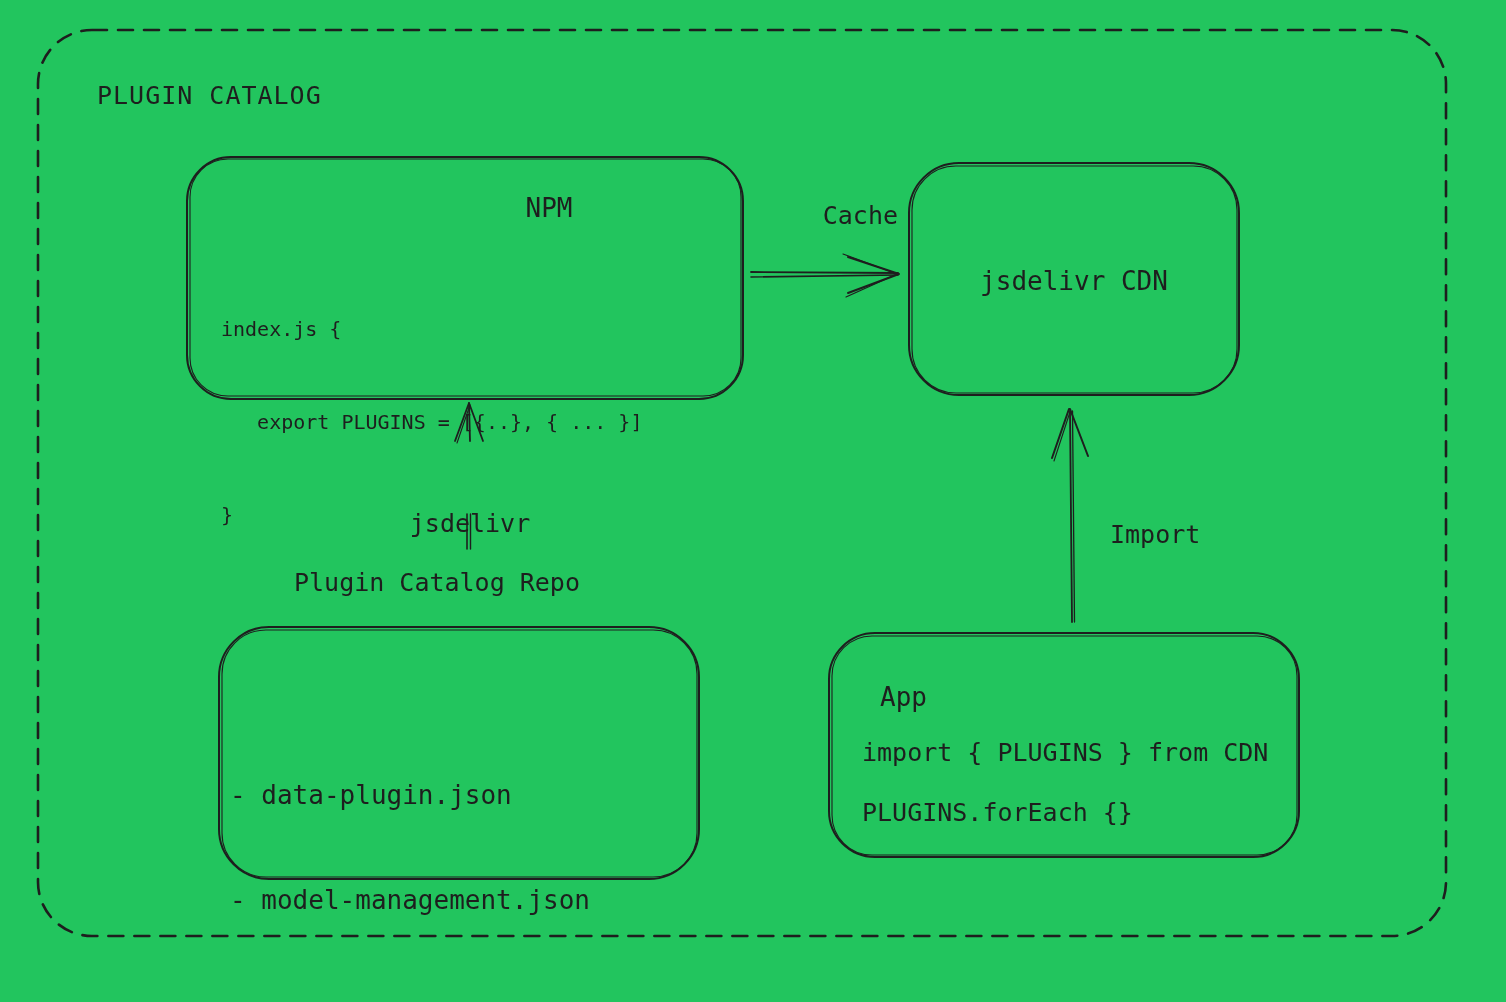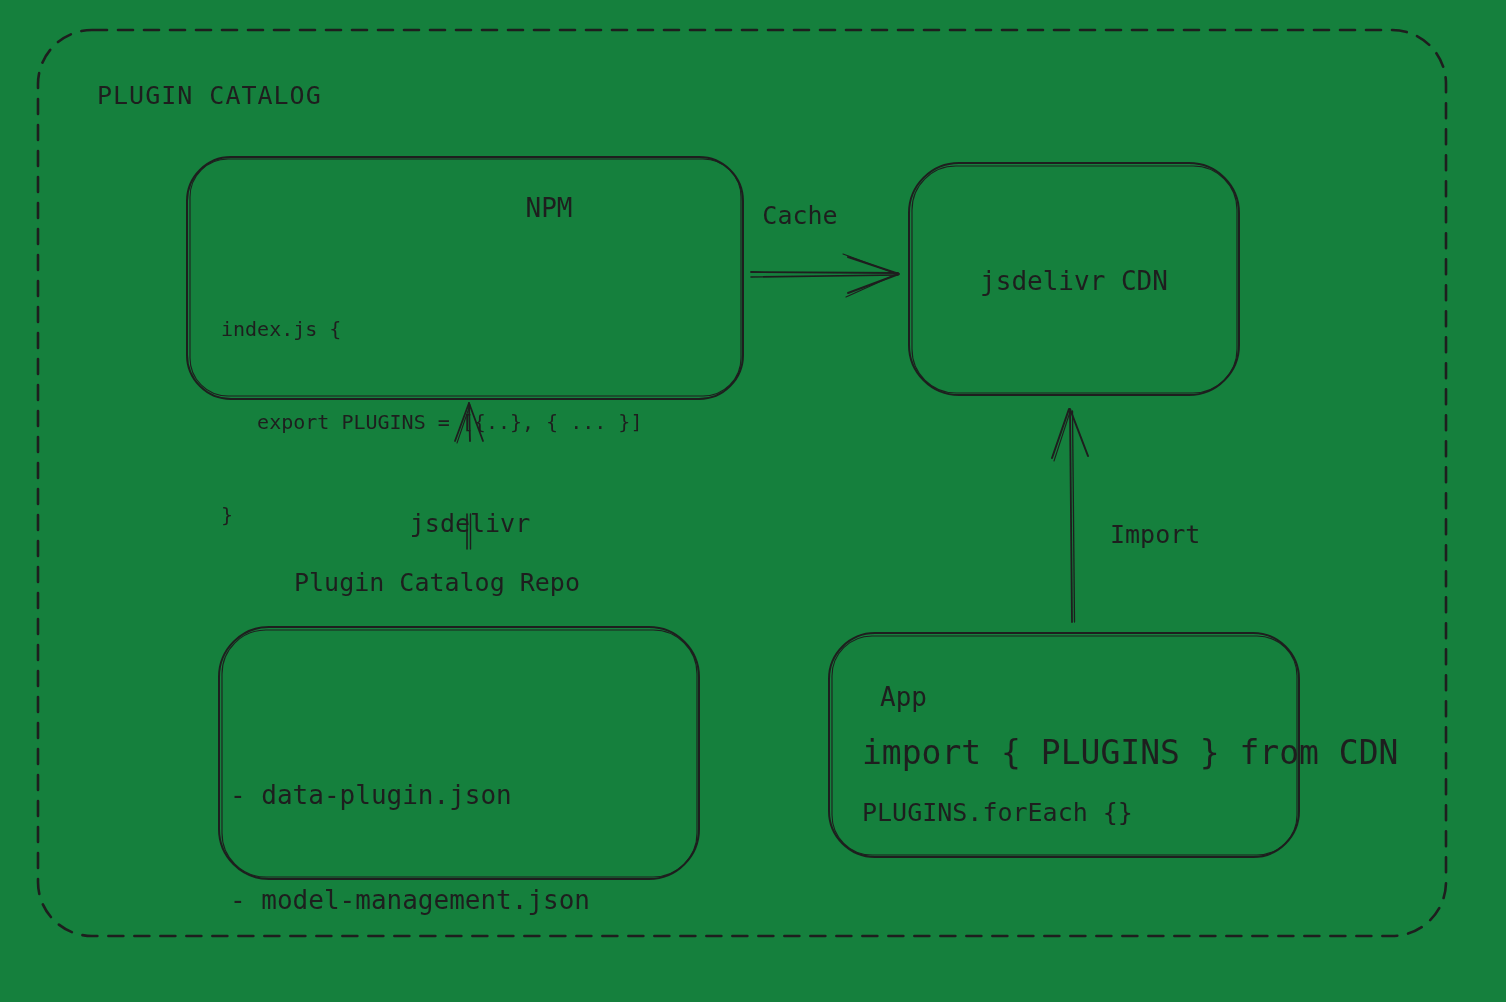--- a/index.html
+++ b/index.html
@@ -11,7 +11,7 @@
     position: relative;
     width: 1506px;
     height: 1002px;
-    background: #15803d;
+    background: #22c55e;
     overflow: hidden;
     font-family: "DejaVu Sans Mono", "Liberation Mono", monospace;
     color: #1e1e1e;

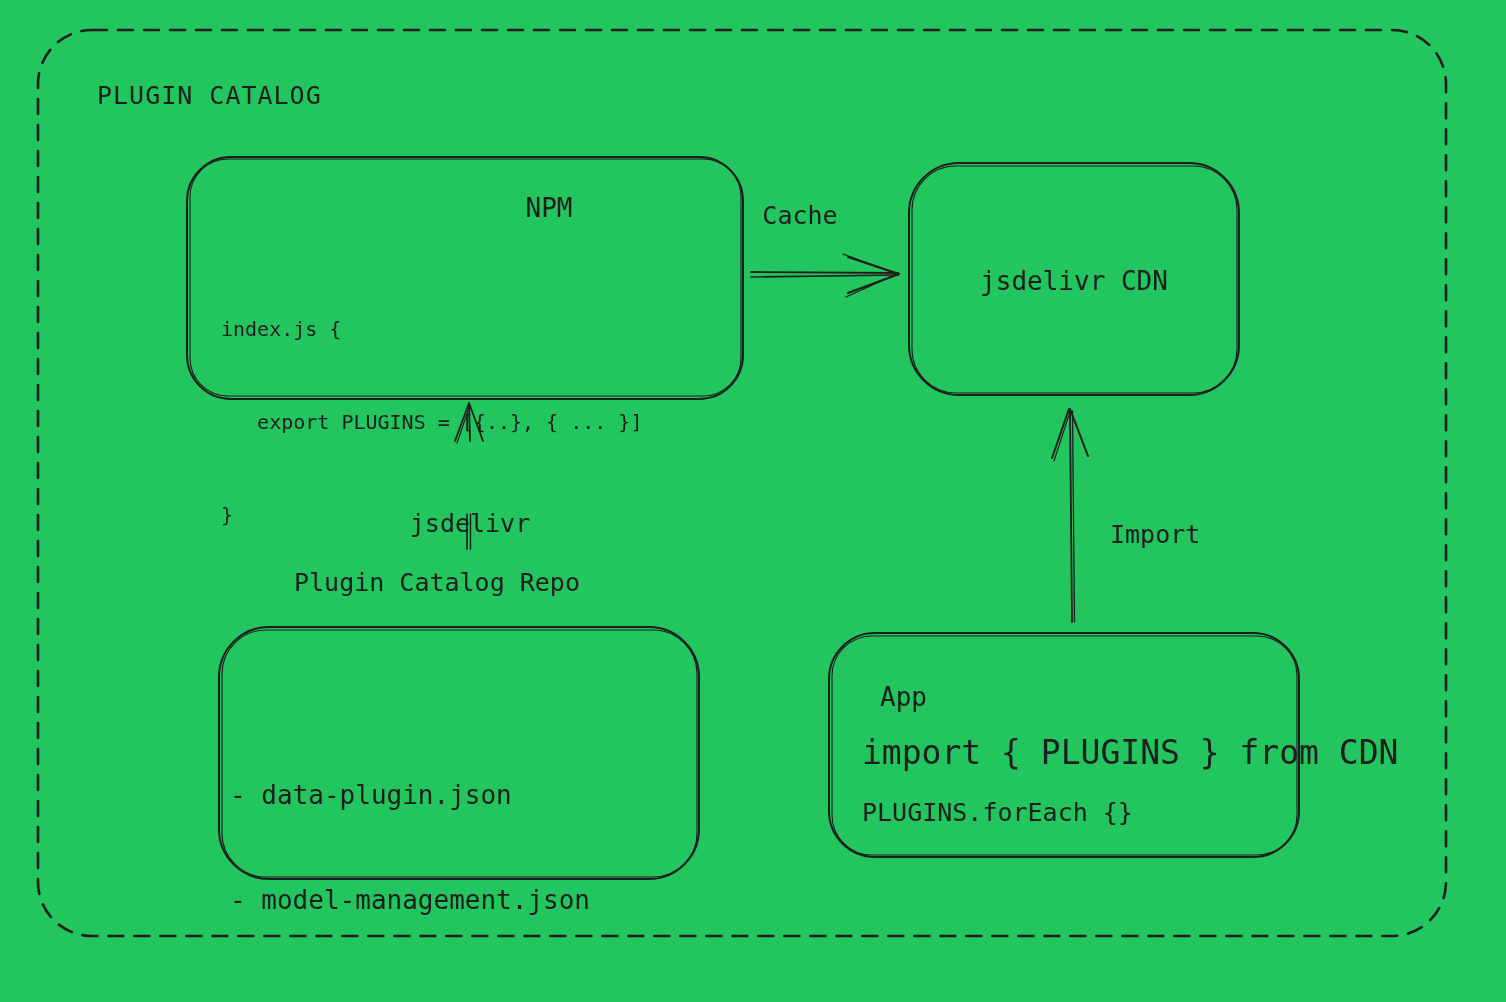--- a/index.html
+++ b/index.html
@@ -35,7 +35,7 @@
   .npm-title     { left: 187px; top: 193px; width: 652px; font-size: 26px; line-height: 30px; padding-left: 36px; }
   .npm-code      { left: 221px; top: 252px; font-size: 20px; line-height: 31px; }
 
-  .cache-label   { left: 730px; top: 201px; width: 140px; font-size: 25px; line-height: 30px; }
+  .cache-label   { left: 758px; top: 201px; width: 140px; font-size: 25px; line-height: 30px; text-align: right; }
   .cdn-label     { left: 909px; top: 266px; width: 330px; font-size: 26px; line-height: 30px; }
 
   .merge-label   { left: 320px; top: 446px; width: 300px; font-size: 25px; line-height: 31px; }

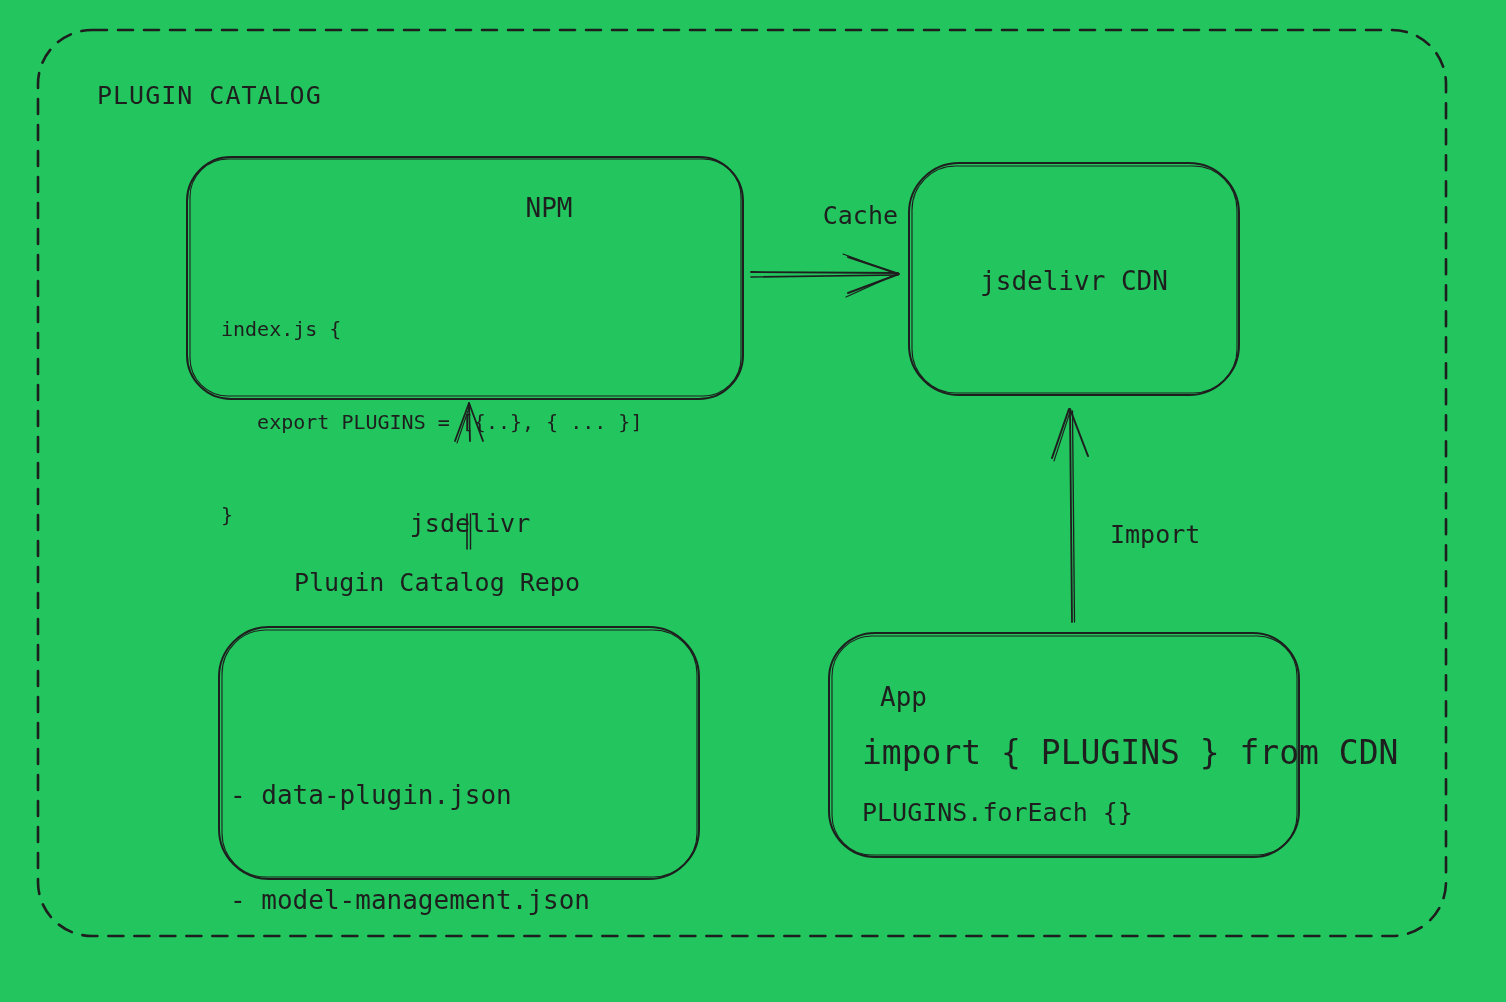--- a/index.html
+++ b/index.html
@@ -43,7 +43,7 @@
   .repo-files    { left: 230px; top: 708px; font-size: 26px; line-height: 35px; }
 
   .app-title     { left: 880px; top: 682px; font-size: 26px; line-height: 30px; }
-  .app-code-1    { left: 862px; top: 738px; font-size: 33px; line-height: 30px; }
+  .app-code-1    { left: 862px; top: 738px; font-size: 25px; line-height: 30px; }
   .app-code-2    { left: 862px; top: 798px; font-size: 25px; line-height: 30px; }
 
   .import-label  { left: 1110px; top: 520px; font-size: 25px; line-height: 30px; }

